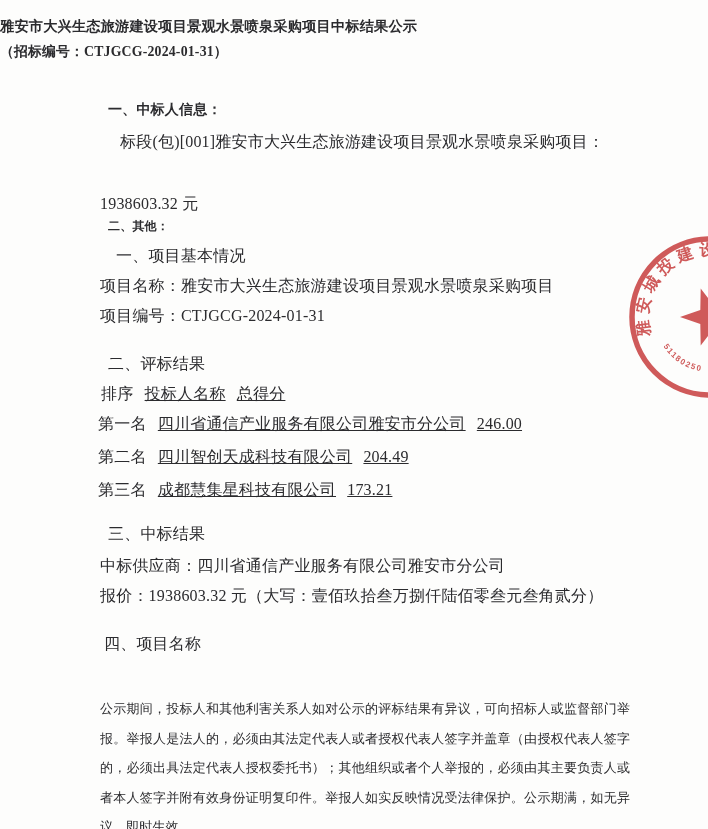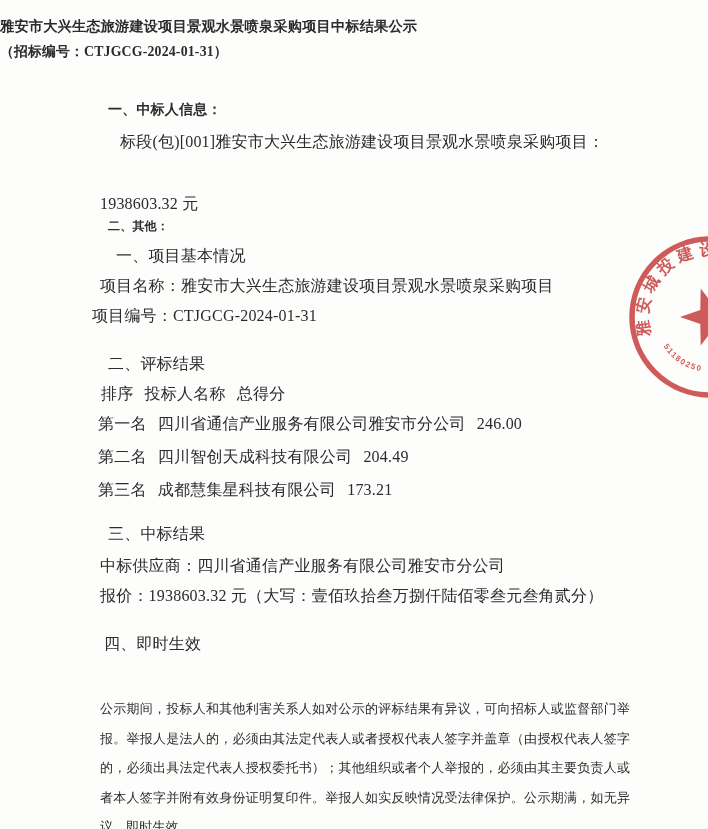--- a/index.html
+++ b/index.html
@@ -71,7 +71,7 @@
 
   <div class="line" style="left:116px;top:246px">一、项目基本情况</div>
   <div class="line" style="left:100px;top:276px">项目名称：雅安市大兴生态旅游建设项目景观水景喷泉采购项目</div>
-  <div class="line" style="left:92px;top:306px">项目编号：CTJGCG-2024-01-31</div>
+  <div class="line" style="left:100px;top:306px">项目编号：CTJGCG-2024-01-31</div>
 
   <div class="line" style="left:108px;top:354px">二、评标结果</div>
 

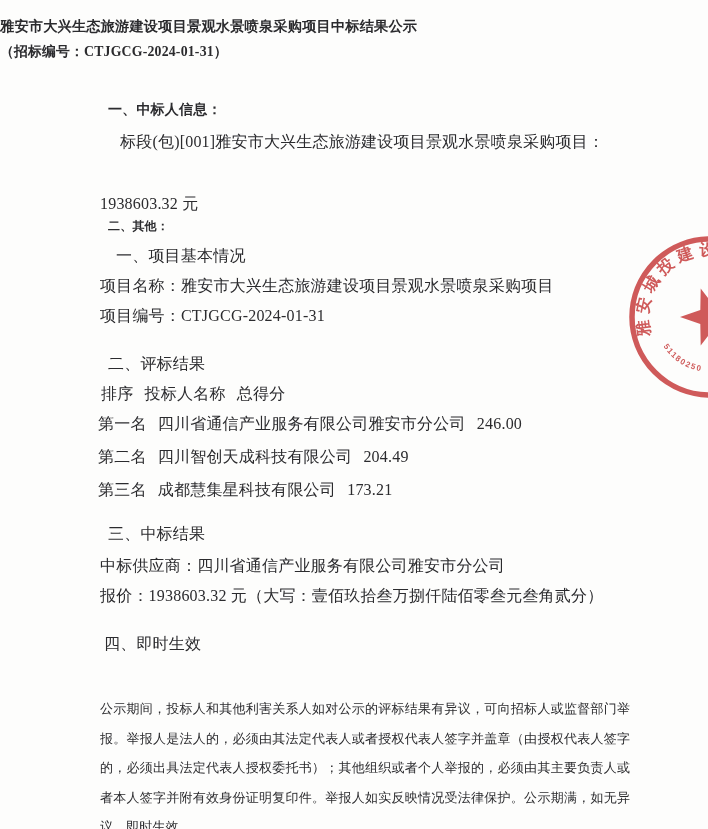--- a/index.html
+++ b/index.html
@@ -26,7 +26,7 @@
   .title-line { font-size: 14.2px; }
   .subtitle-line { font-size: 13.8px; }
   .price-type { position: absolute; left: 346px; top: 0; }
-  .rank-row .seg + .seg { margin-left: 7px; }
+  .rank-row .seg + .seg { margin-left: 7px; text-decoration: underline; }
   .para {
     position: absolute;
     left: 100px;

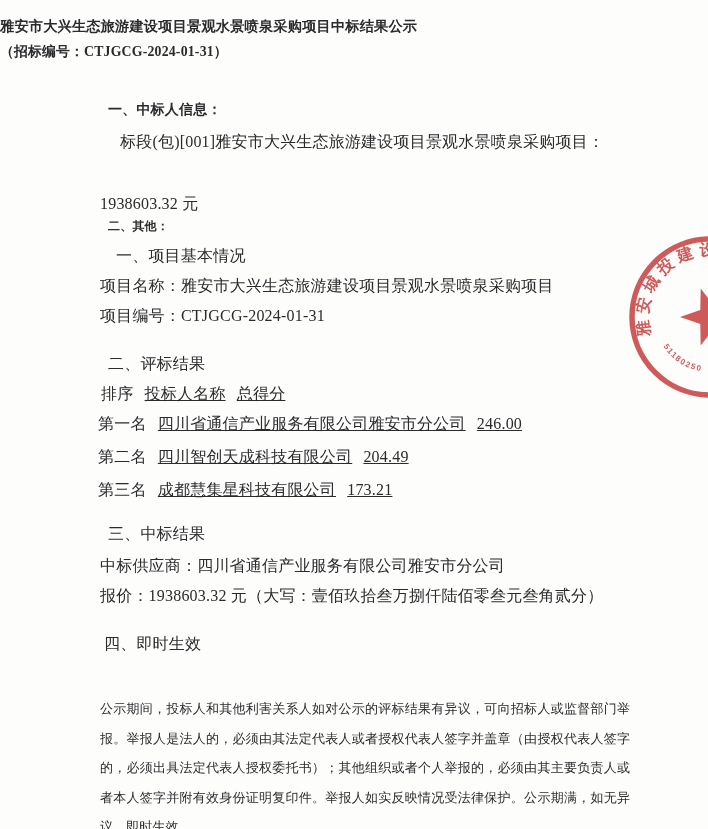--- a/index.html
+++ b/index.html
@@ -101,7 +101,7 @@
   <div class="line" style="left:100px;top:556px">中标供应商：四川省通信产业服务有限公司雅安市分公司</div>
   <div class="line" style="left:100px;top:586px">报价：1938603.32 元（大写：壹佰玖拾叁万捌仟陆佰零叁元叁角贰分）</div>
 
-  <div class="line" style="left:104px;top:634px">四、即时生效</div>
+  <div class="line" style="left:104px;top:634px">四、项目名称</div>
 
   <div class="para">公示期间，投标人和其他利害关系人如对公示的评标结果有异议，可向招标人或监督部门举报。举报人是法人的，必须由其法定代表人或者授权代表人签字并盖章（由授权代表人签字的，必须出具法定代表人授权委托书）；其他组织或者个人举报的，必须由其主要负责人或者本人签字并附有效身份证明复印件。举报人如实反映情况受法律保护。公示期满，如无异议，即时生效。</div>
 

